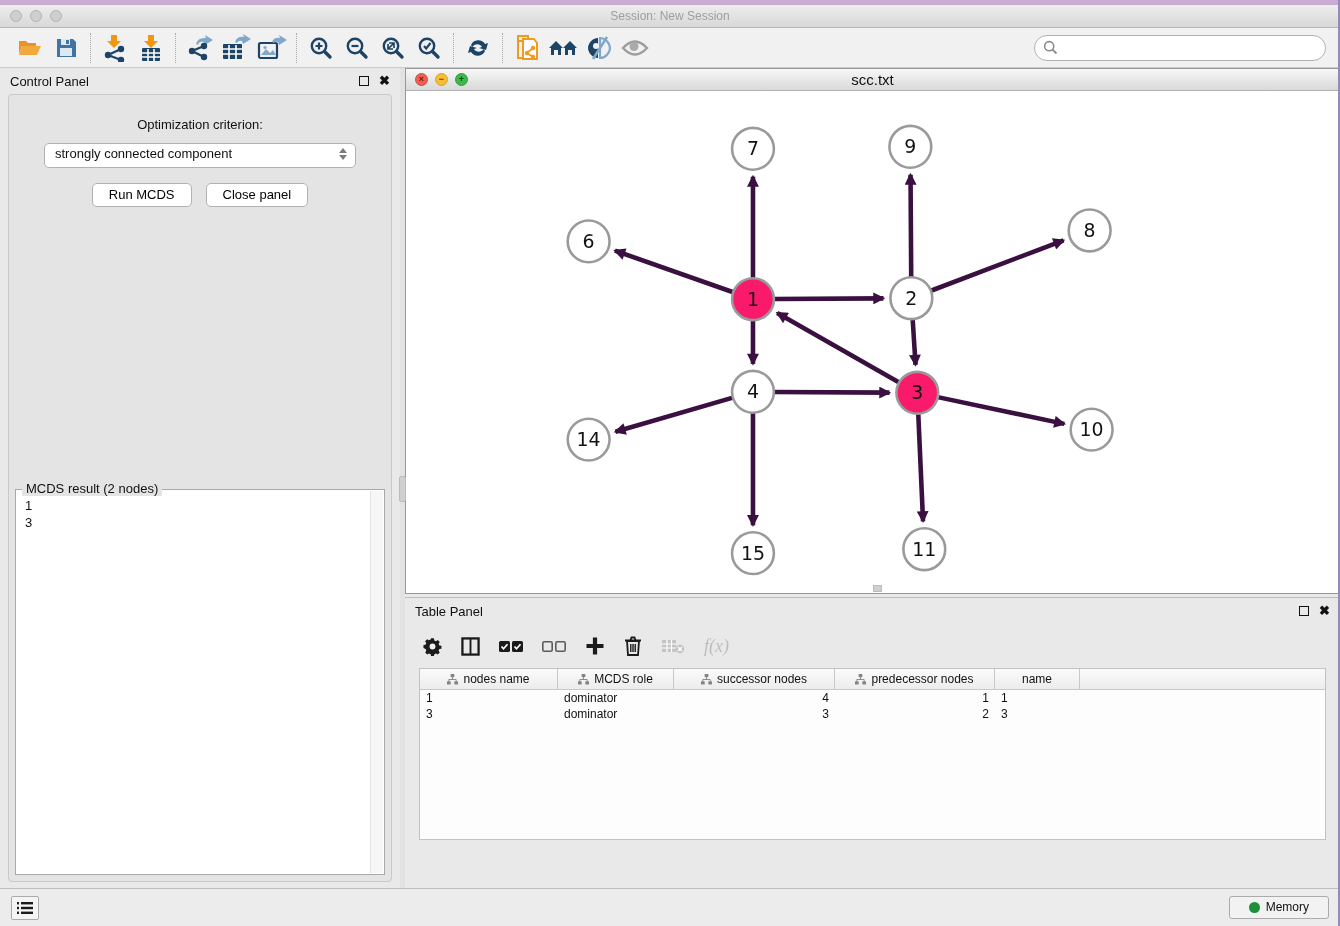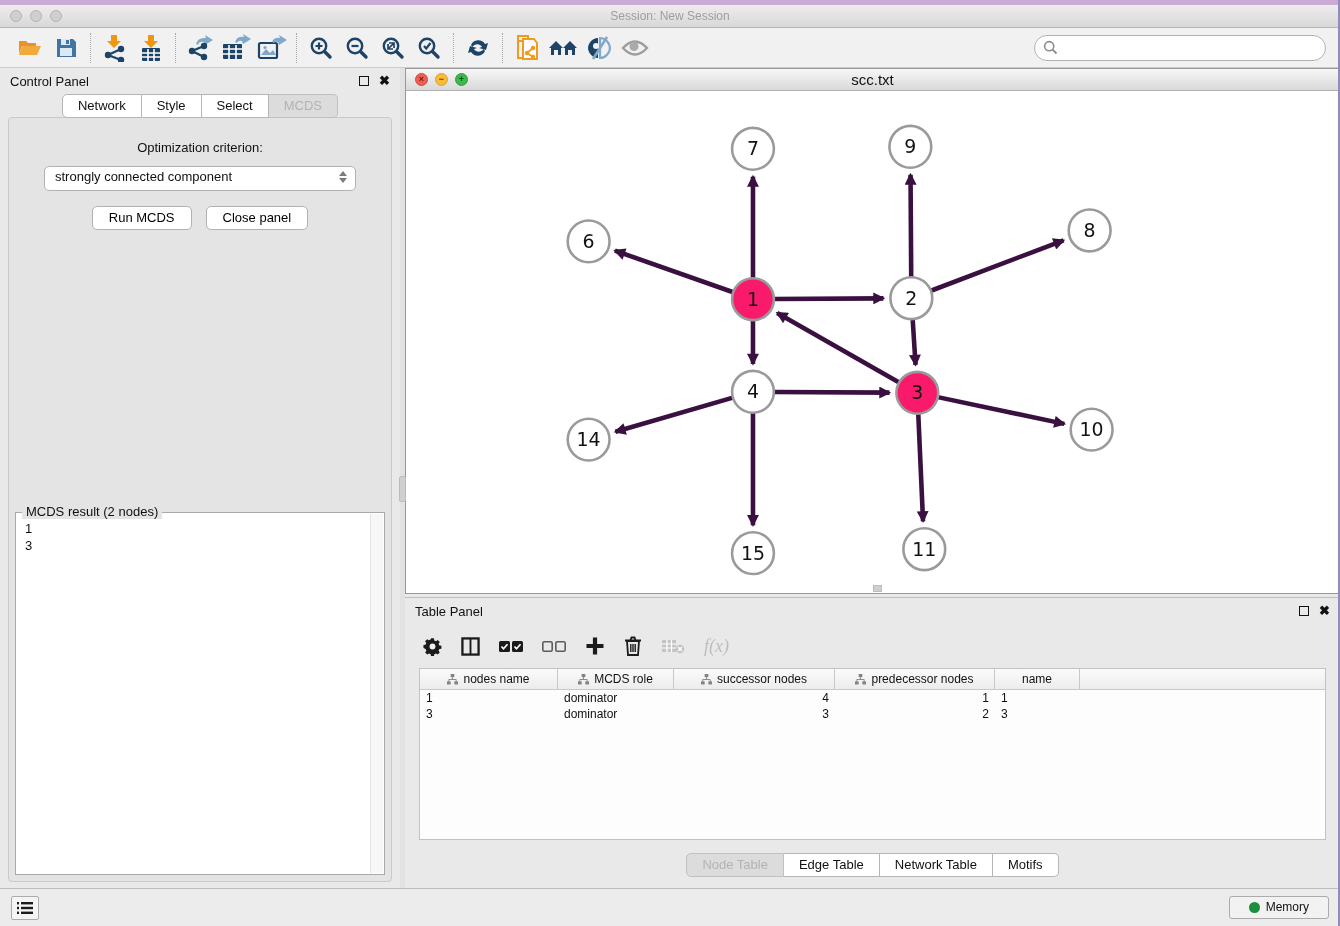--- a/index.html
+++ b/index.html
@@ -255,12 +255,6 @@
         <span class="spacer"></span>
         <span class="win-float"></span>
         <span class="win-close">✖</span>
-      </div>
-      <div class="cp-tabs">
-        <span class="tab first">Network</span>
-        <span class="tab">Style</span>
-        <span class="tab">Select</span>
-        <span class="tab last active">MCDS</span>
       </div>
       <div class="cp-content">
         <div class="opt-label">Optimization criterion:</div>

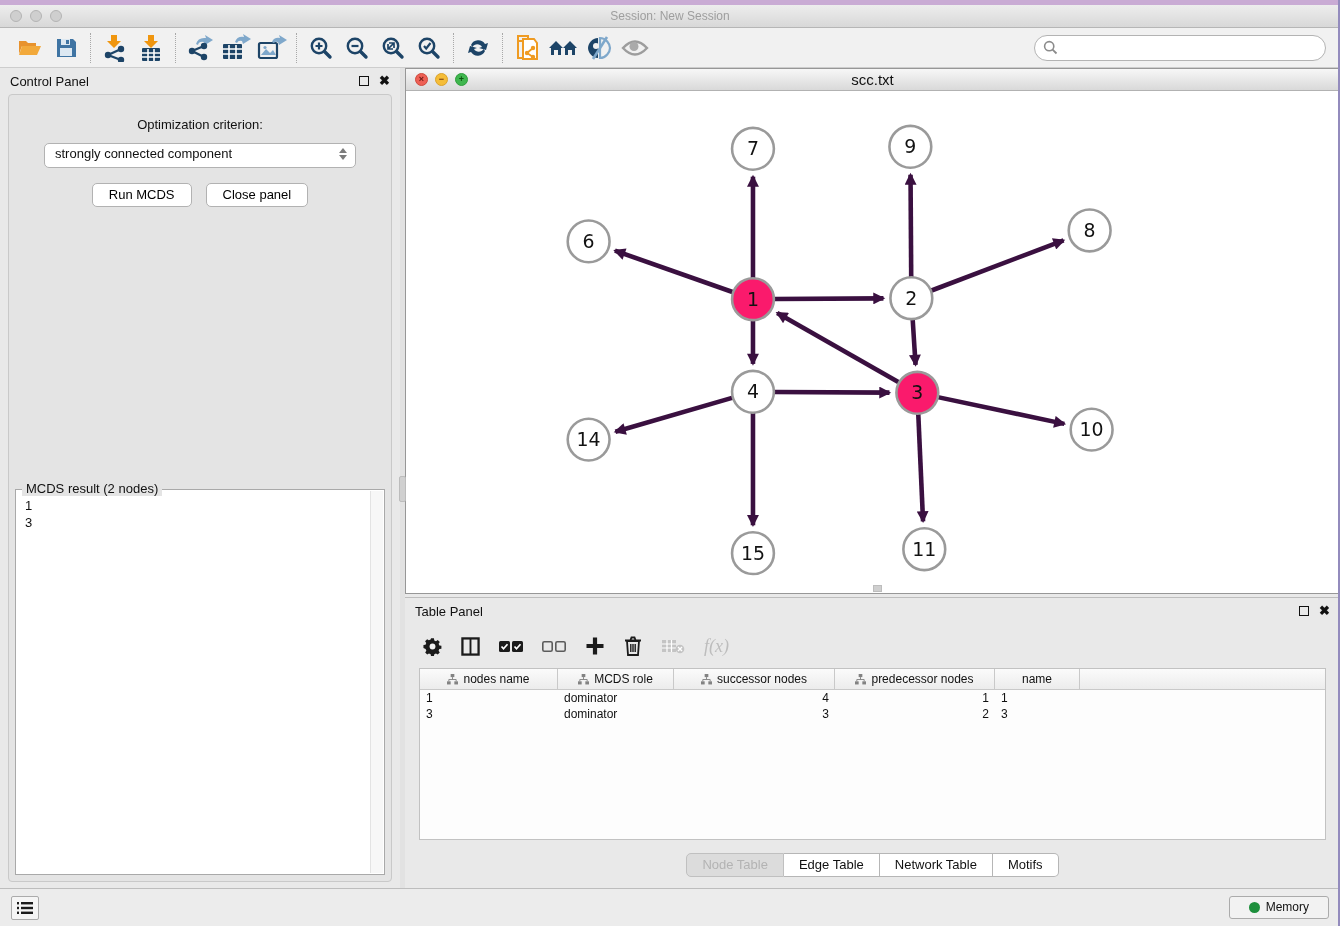--- a/index.html
+++ b/index.html
@@ -457,12 +457,6 @@
             <span class="td" style="width:85px">3</span>
           </div>
         </div>
-        <div class="tp-tabs">
-          <span class="tab first active">Node Table</span>
-          <span class="tab">Edge Table</span>
-          <span class="tab">Network Table</span>
-          <span class="tab last">Motifs</span>
-        </div>
       </div>
     </div>
   </div>

